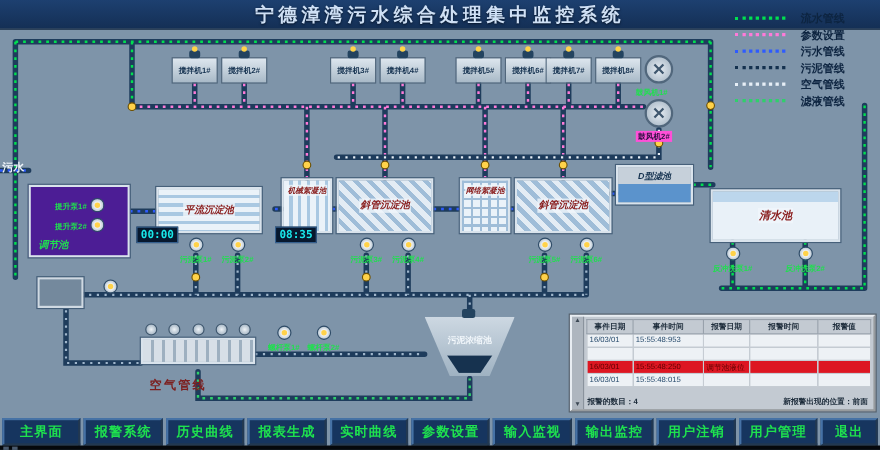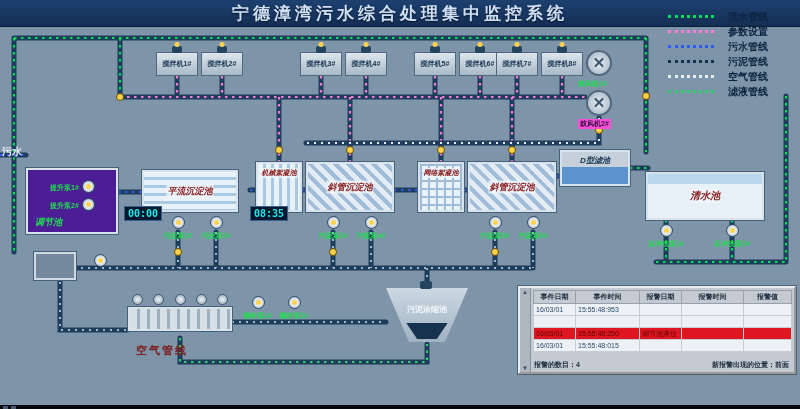--- a/index.html
+++ b/index.html
@@ -386,6 +386,19 @@
     </div>
   </div>
 
+  <div class="toolbar">
+    <button class="tb-btn">主界面</button>
+    <button class="tb-btn">报警系统</button>
+    <button class="tb-btn">历史曲线</button>
+    <button class="tb-btn">报表生成</button>
+    <button class="tb-btn">实时曲线</button>
+    <button class="tb-btn">参数设置</button>
+    <button class="tb-btn">输入监视</button>
+    <button class="tb-btn">输出监控</button>
+    <button class="tb-btn">用户注销</button>
+    <button class="tb-btn">用户管理</button>
+    <button class="tb-btn small">退出</button>
+  </div>
 
   <div class="taskbar">
     <span class="tb-icon"></span>

